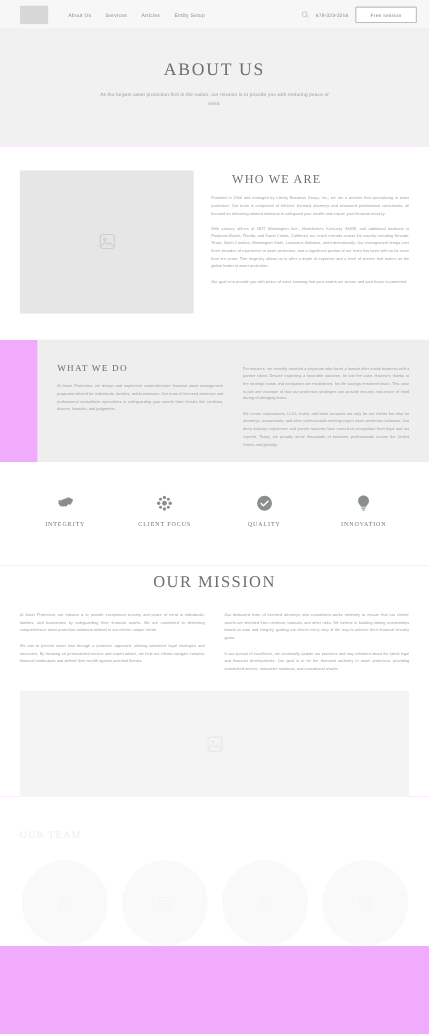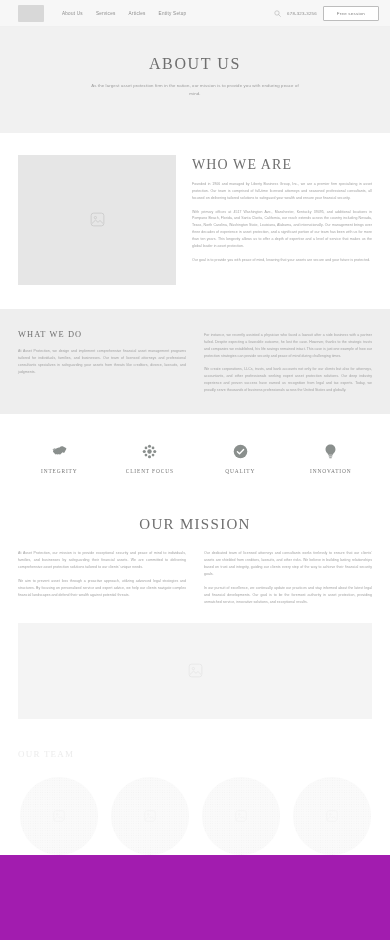--- a/index.html
+++ b/index.html
@@ -11,7 +11,7 @@
     font-family: "Liberation Sans", sans-serif;
     -webkit-font-smoothing: antialiased;
   }
-  .page { width: 390px; height: 940px; position: relative; overflow: hidden; background: #a21caf; }
+  .page { width: 390px; height: 940px; position: relative; overflow: hidden; background: #f0abfc; }
 
   
   .header {

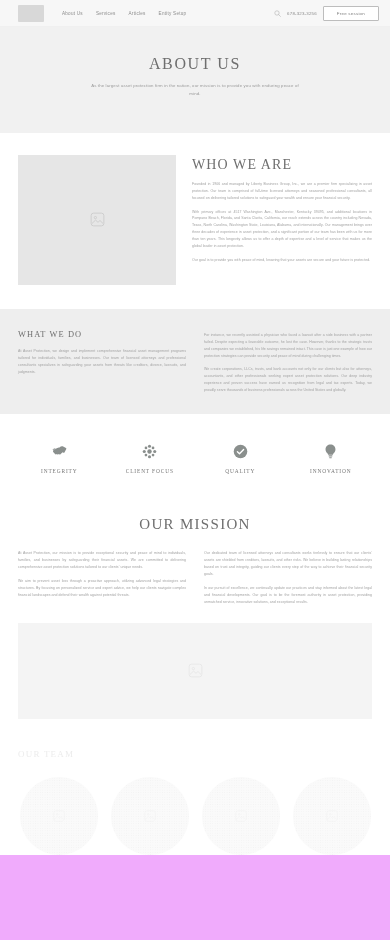--- a/index.html
+++ b/index.html
@@ -123,7 +123,7 @@
   .who-img { width: 158px; height: 130px; flex: 0 0 158px; }
   .ph-icon { width: 17px; height: 17px; opacity: .5; display:block; }
   .who-col { flex: 1 1 auto; padding-top: 2px; }
-  .who-col .sec-title { font-size: 14px; margin-bottom: 8px; }
+  .who-col .sec-title { font-size: 11px; margin-bottom: 8px; margin-left: 19px; }
 
   
   .whatwedo {

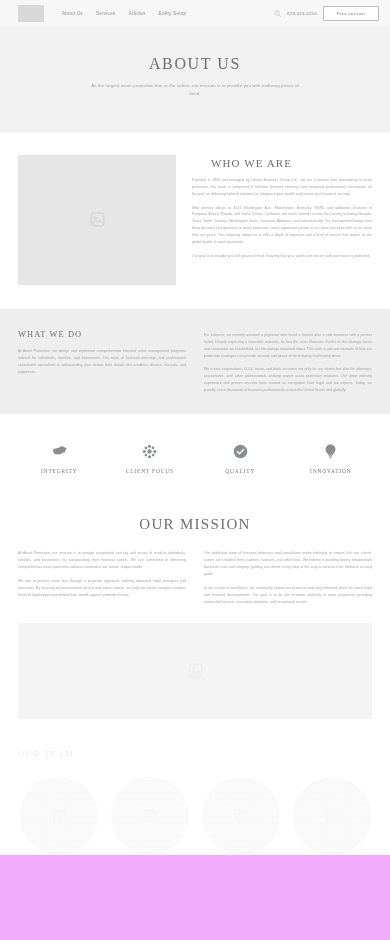--- a/index.html
+++ b/index.html
@@ -128,9 +128,10 @@
   
   .whatwedo {
     background: #eeeeee;
-    padding: 21px 18px 20px;
+    padding: 21px 18px 12px;
     display: flex;
     gap: 18px;
+    margin-left: 34px;
   }
   .whatwedo-left { flex: 1 1 0; }
   .whatwedo-right { flex: 1 1 0; padding-top: 2px; }

